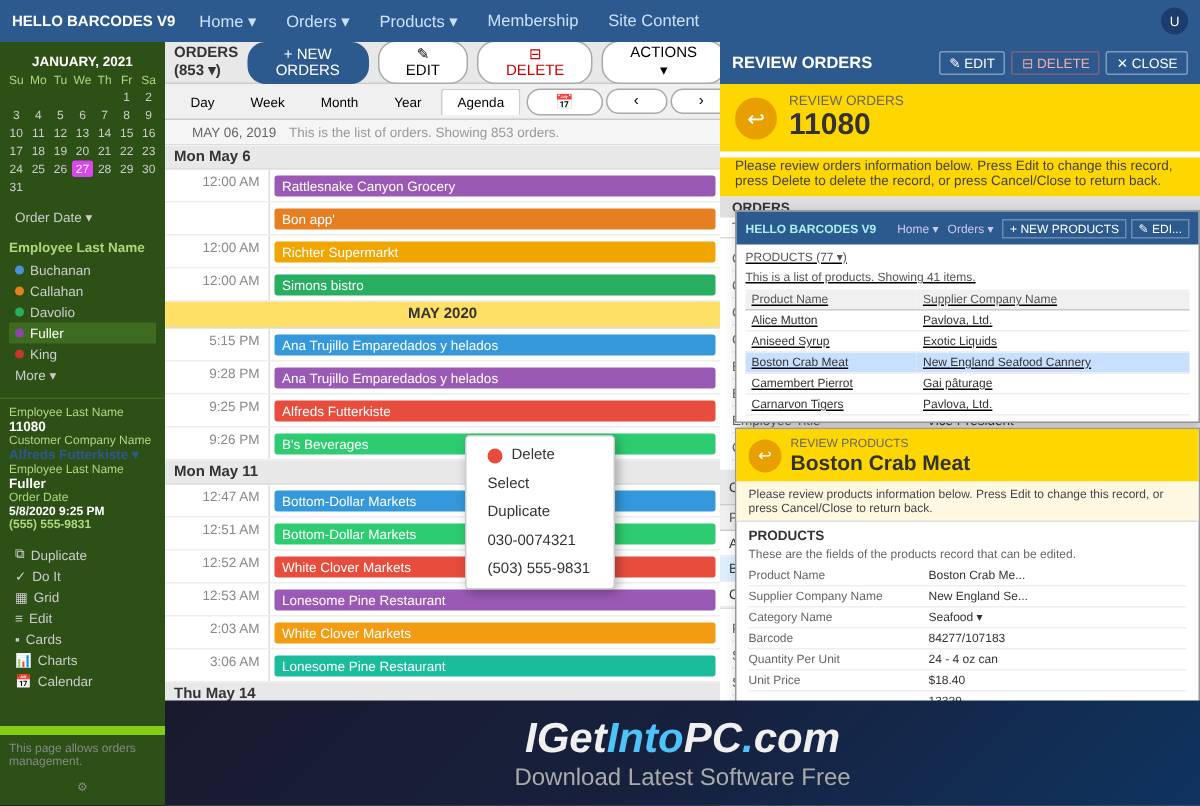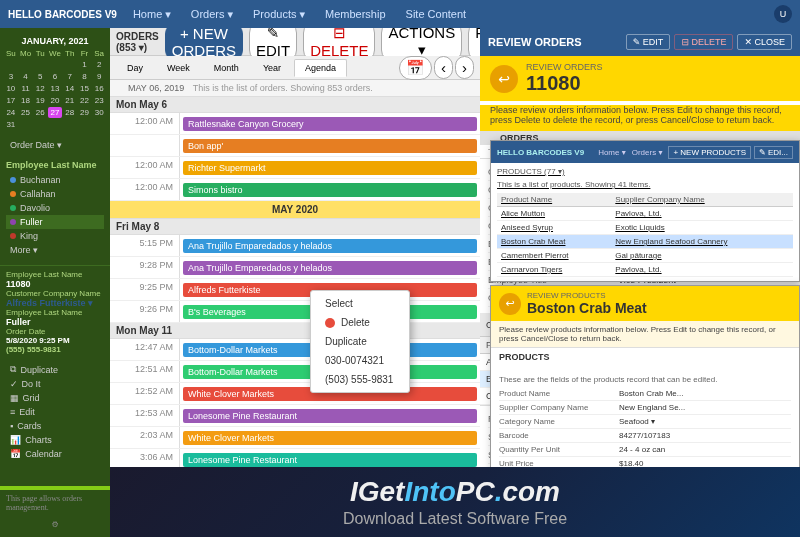--- a/index.html
+++ b/index.html
@@ -50,7 +50,7 @@
     
     .orders-toolbar { background: #e8e8e8; height: 28px; display: flex; align-items: center; padding: 0 6px; gap: 6px; border-bottom: 1px solid #ccc; flex-shrink: 0; }
     .orders-count { font-size: 10px; color: #333; font-weight: bold; }
-    .toolbar-btn { background: #fff; border: 1px solid #aaa; border-radius: 12px; padding: 2px 6px; font-size: 15px; cursor: pointer; display: flex; align-items: center; gap: 3px; }
+    .toolbar-btn { background: #fff; border: 1px solid #aaa; border-radius: 12px; padding: 2px 18px; font-size: 10px; cursor: pointer; display: flex; align-items: center; gap: 3px; }
     .toolbar-btn.primary { background: #2d5a8e; color: white; border-color: #2d5a8e; }
     .toolbar-btn.danger { color: #c00; }
     .toolbar-spacer { flex: 1; }

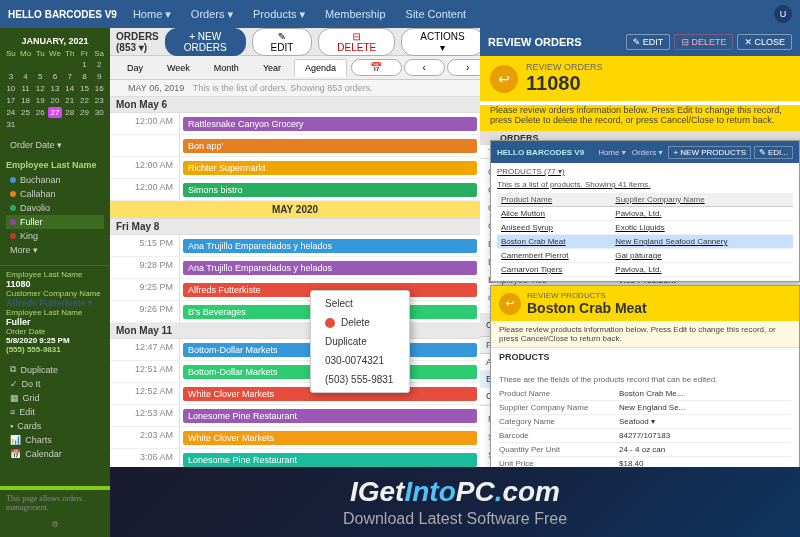--- a/index.html
+++ b/index.html
@@ -464,7 +464,7 @@
         </div>
         <div class="review-desc">Please review orders information below. Press Edit to change this record, press Delete to delete the record, or press Cancel/Close to return back.</div>
 
-        <div style="padding:2px 20px;background:#e0e0e0;font-size:9px;font-weight:bold;color:#333">
+        <div style="padding:2px 8px;background:#e0e0e0;font-size:9px;font-weight:bold;color:#333">
           <span>ORDERS</span>
         </div>
         <div style="padding:2px 8px;font-size:8px;color:#666;border-bottom:1px solid #ddd">

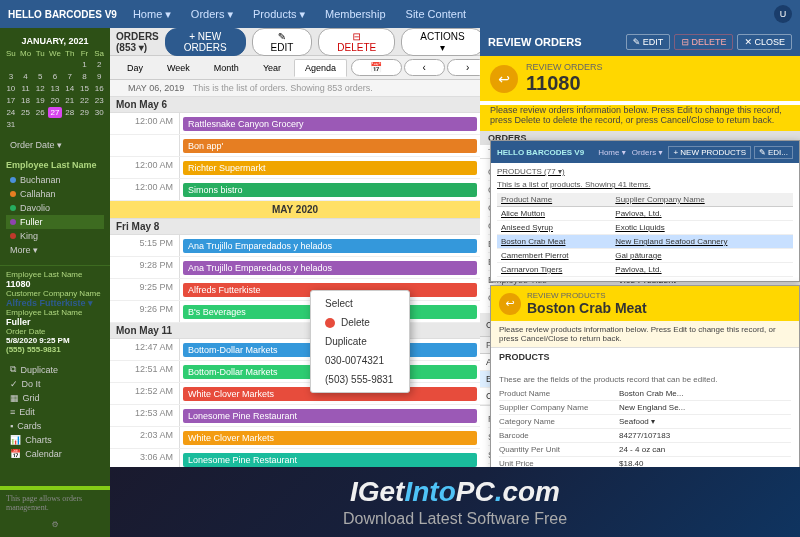--- a/index.html
+++ b/index.html
@@ -365,7 +365,6 @@
         <div class="month-label">MAY 2020</div>
 
         <div class="cal-day-section">
-          <div class="day-label">Fri May 8</div>
           <div class="day-row">
             <div class="time-col">5:15 PM</div>
             <div class="event-col">

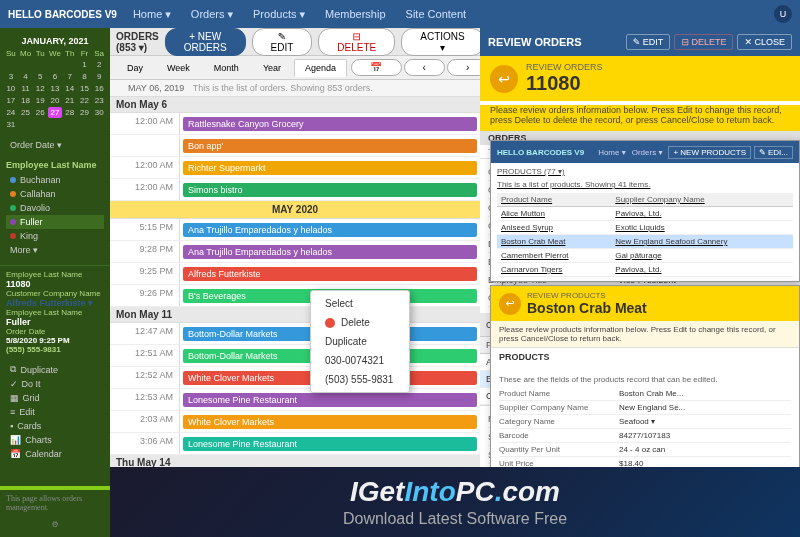--- a/index.html
+++ b/index.html
@@ -580,11 +580,11 @@
 
   <div class="context-menu">
     <div class="context-item">
-      <span>Select</span>
-    </div>
-    <div class="context-item">
       <span class="ci-icon" style="background:#e74c3c"></span>
       <span>Delete</span>
+    </div>
+    <div class="context-item">
+      <span>Select</span>
     </div>
     <div class="context-item">
       <span>Duplicate</span>

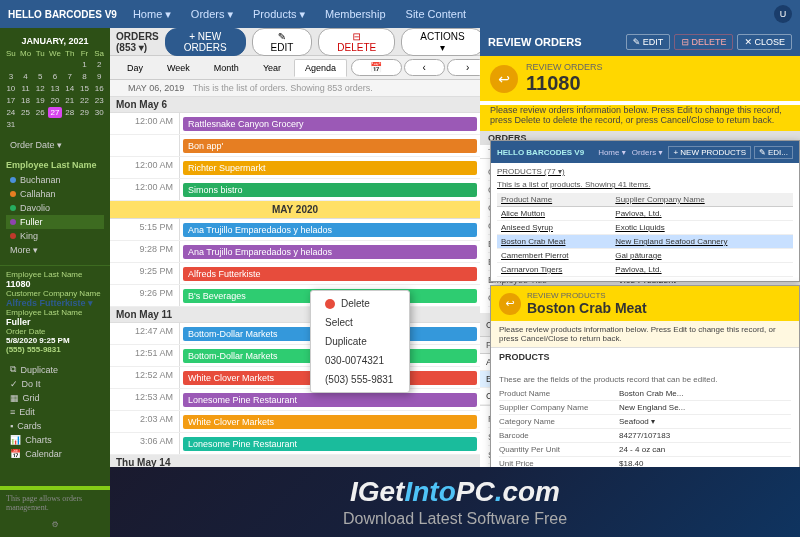--- a/index.html
+++ b/index.html
@@ -134,7 +134,7 @@
     .rp-name { font-size: 14px; font-weight: bold; color: #333; }
     .rp-desc { font-size: 8px; color: #444; padding: 4px 8px; background: #fff8e0; border-bottom: 1px solid #ddd; }
     .rp-section { padding: 4px 8px; }
-    .rp-section-title { font-size: 9px; font-weight: bold; color: #333; margin-bottom: 13px; }
+    .rp-section-title { font-size: 9px; font-weight: bold; color: #333; margin-bottom: 3px; }
     .rp-fields { }
     .rp-field-row { display: flex; border-bottom: 1px solid #eee; padding: 2px 0; }
     .rp-field-label { width: 120px; font-size: 8px; color: #666; flex-shrink: 0; }

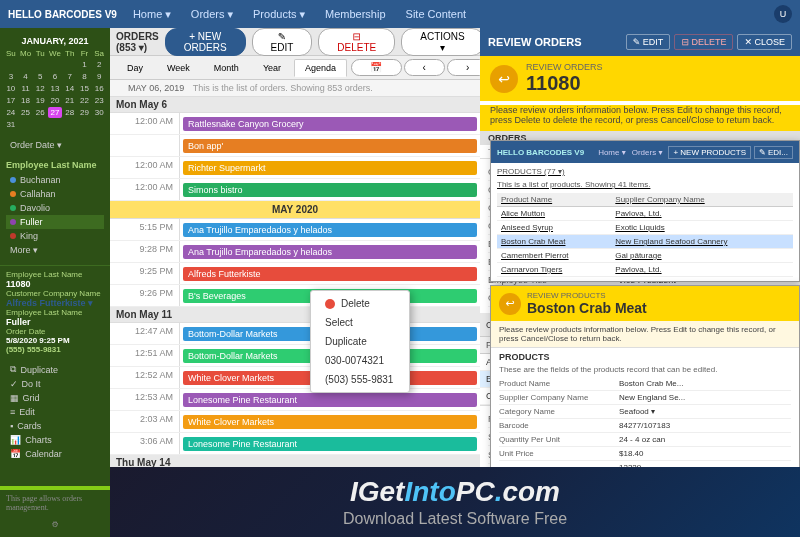--- a/index.html
+++ b/index.html
@@ -42,7 +42,7 @@
     .sidebar-actions { padding: 4px 6px; }
     .sidebar-action { color: #ccc; font-size: 9px; padding: 2px 4px; cursor: pointer; display: flex; align-items: center; gap: 4px; }
 
-    .sidebar-footer { margin-top: auto; padding: 4px 6px; border-top: 4px solid #84cc16; font-size: 8px; color: #888; font-family: Liberation Serif, serif; }
+    .sidebar-footer { margin-top: auto; padding: 4px 6px; border-top: 6px solid #84cc16; font-size: 8px; color: #888; }
 
     
     .center-panel { flex: 1; display: flex; flex-direction: column; background: #fff; overflow: hidden; min-width: 0; }

